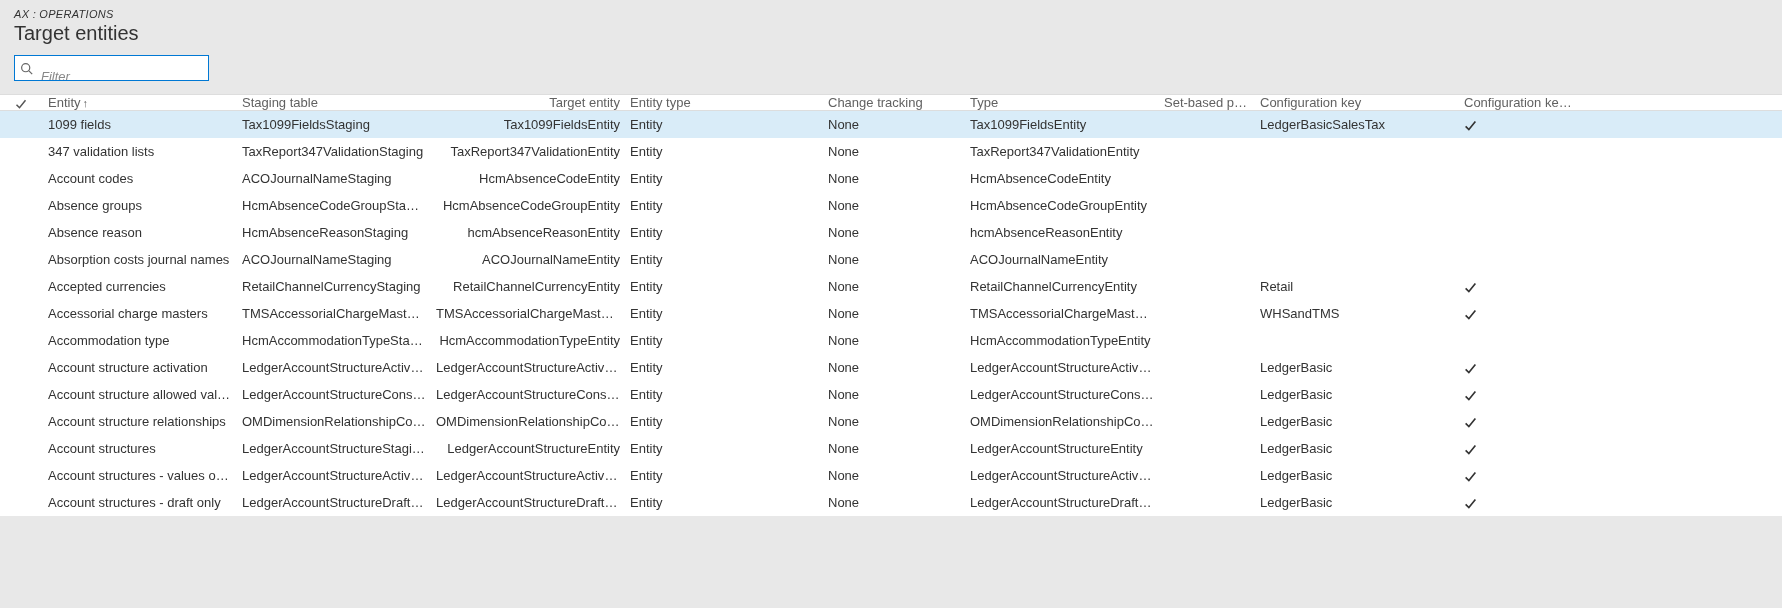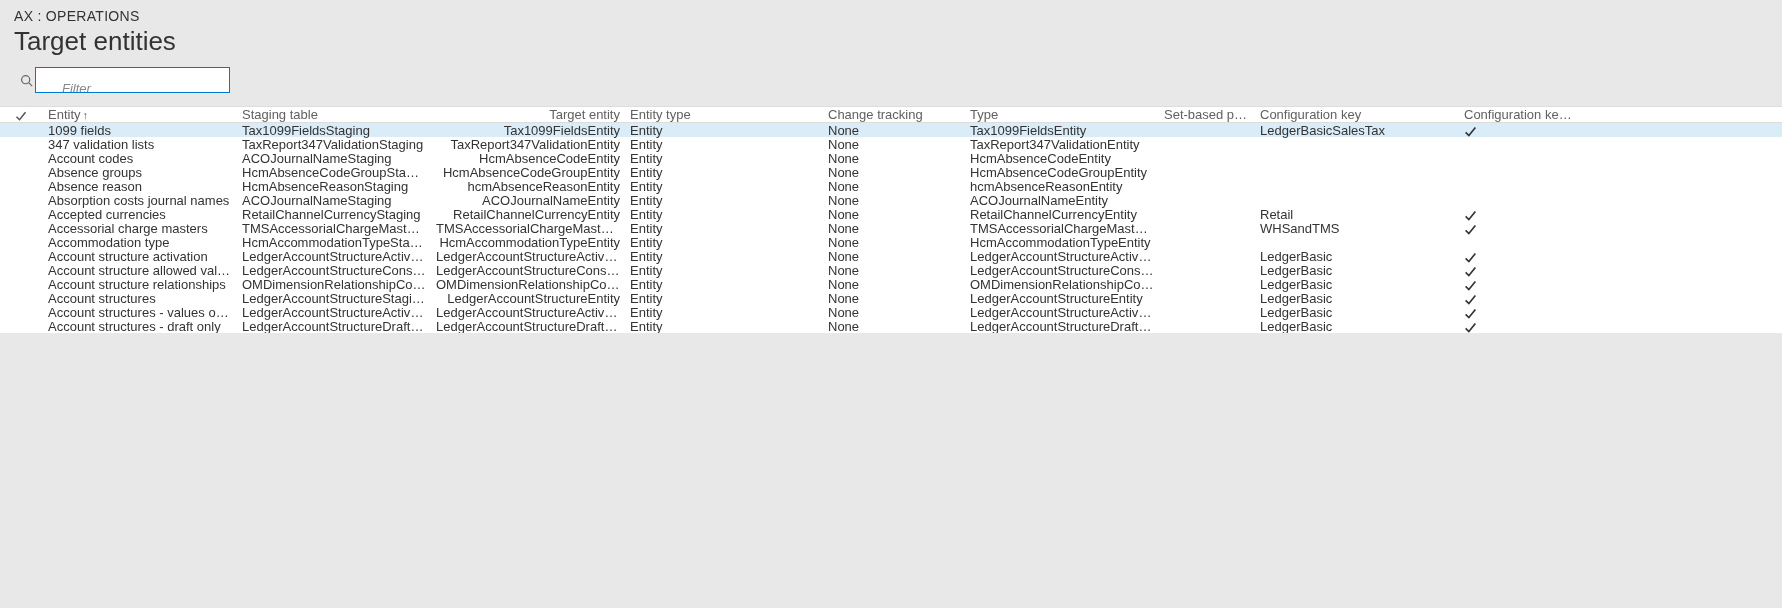--- a/index.html
+++ b/index.html
@@ -15,9 +15,10 @@
       background: #e8e8e8;
     }
     .breadcrumb {
-      font-size: 14px;
+      font-size: 11px;
       color: #333;
       letter-spacing: 0.3px;
+      font-style: italic;
     }
     .page-title {
       font-size: 26px;

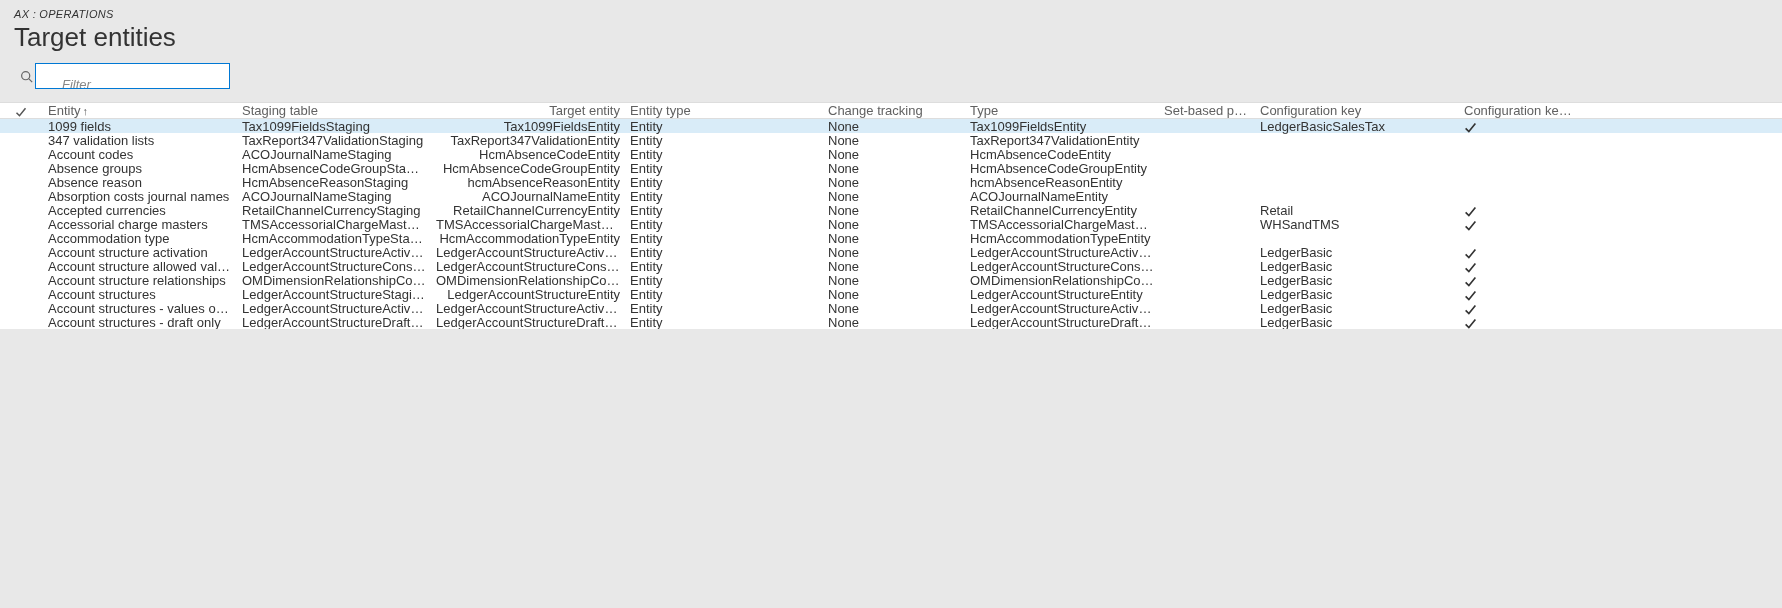--- a/index.html
+++ b/index.html
@@ -21,7 +21,7 @@
       font-style: italic;
     }
     .page-title {
-      font-size: 26px;
+      font-size: 20px;
       font-weight: 300;
       color: #333;
       margin-top: 2px;

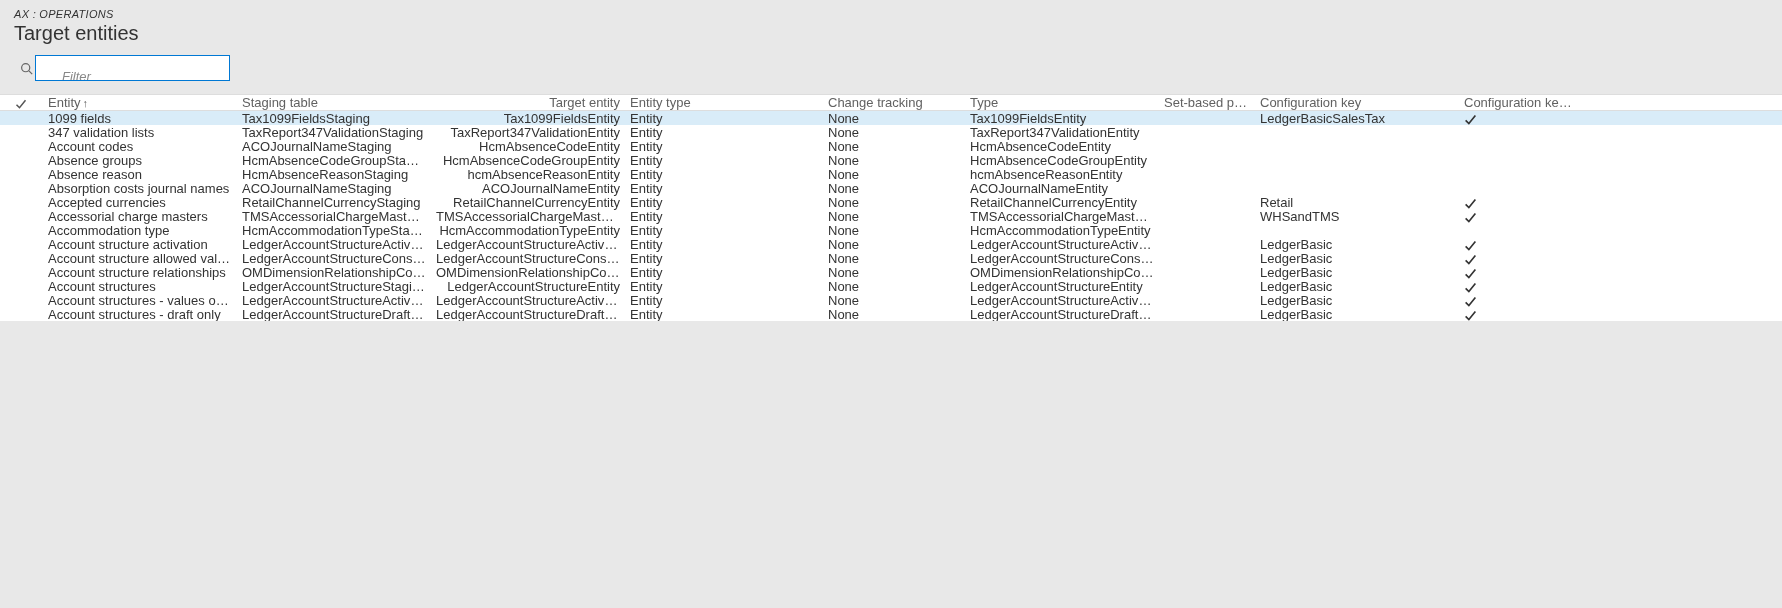--- a/index.html
+++ b/index.html
@@ -41,7 +41,6 @@
       color: #666;
       outline: none;
       background: #fff;
-      margin-left: 21px;
     }
     .filter-input::placeholder {
       font-style: italic;

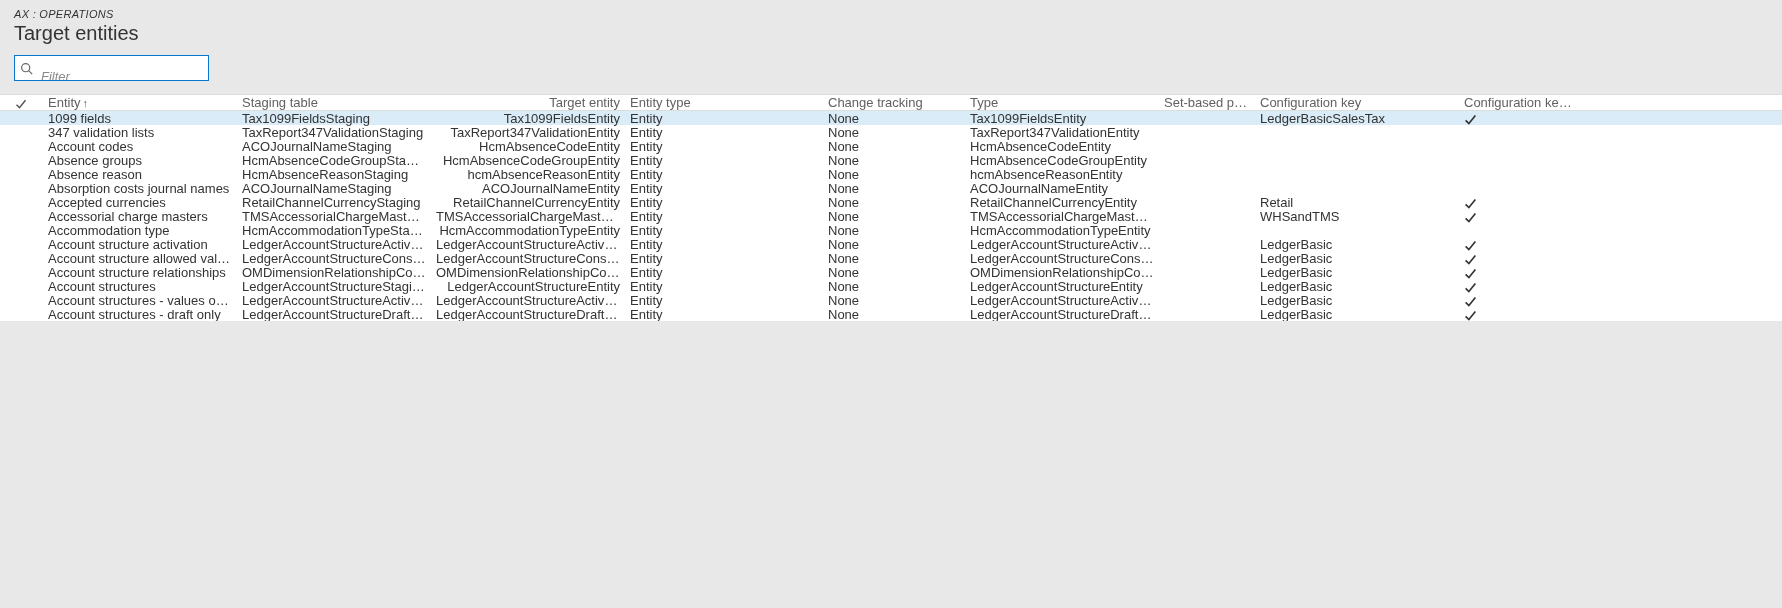--- a/index.html
+++ b/index.html
@@ -60,7 +60,7 @@
     .grid-row {
       display: flex;
       align-items: center;
-      height: 14px;
+      height: 27px;
       border-bottom: 0px solid #eee;
     }
     .grid-header {

